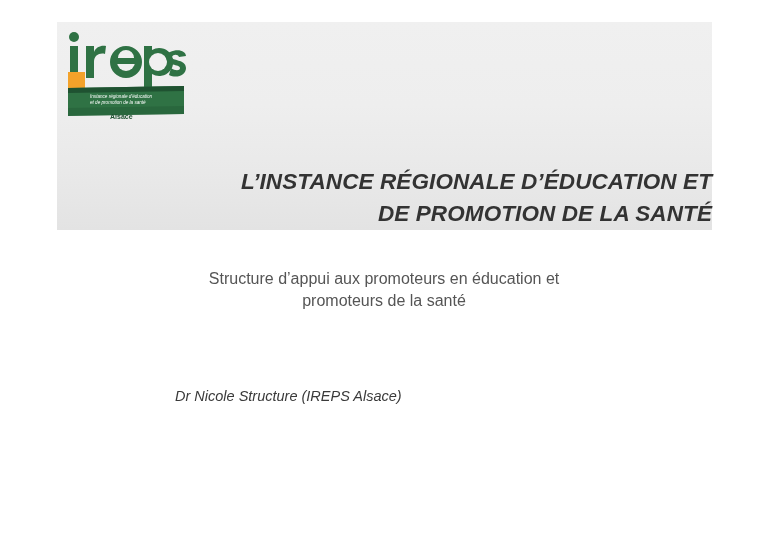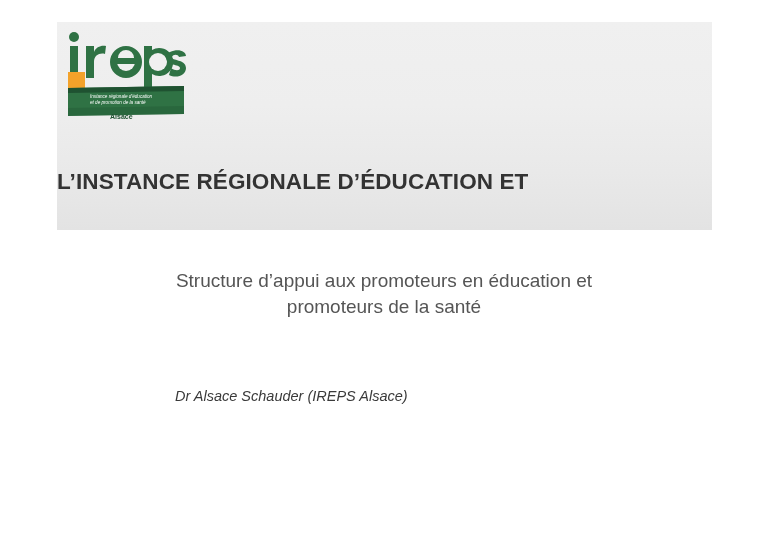--- a/index.html
+++ b/index.html
@@ -47,12 +47,13 @@
     left: 57px;
     top: 166px;
     width: 655px;
-    text-align: left;
+    text-align: right;
     font-size: 22.5px;
     font-weight: bold;
     color: #333333;
     line-height: 1.42;
     letter-spacing: 0.1px;
+    font-style: italic;
   }
   .title .line {
     display: block;

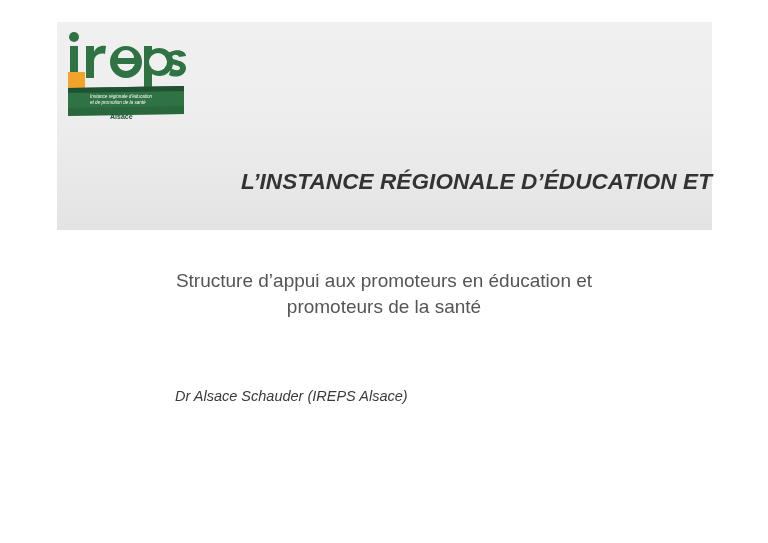--- a/index.html
+++ b/index.html
@@ -127,6 +127,7 @@
 
   <div class="title">
     <span class="line">L’INSTANCE RÉGIONALE D’ÉDUCATION ET</span>
+    <span class="line">DE PROMOTION DE LA SANTÉ</span>
   </div>
 
   <div class="subtitle">

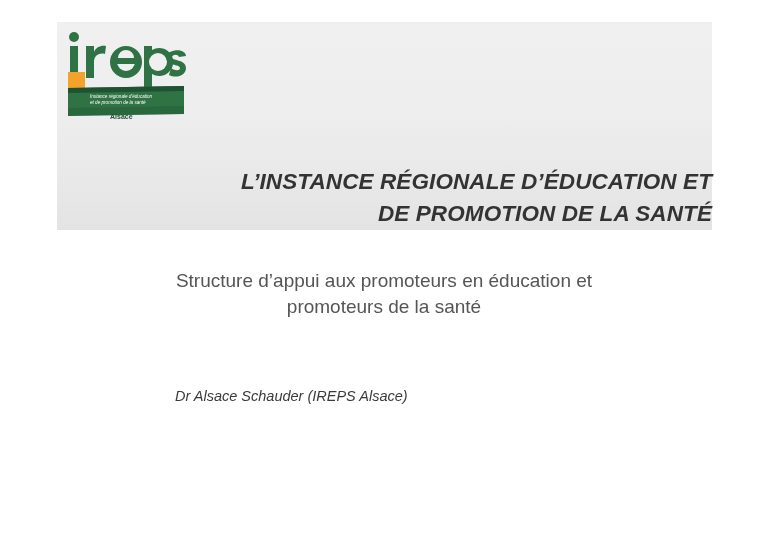--- a/index.html
+++ b/index.html
@@ -65,7 +65,7 @@
     top: 268px;
     width: 600px;
     text-align: center;
-    font-size: 19px;
+    font-size: 16px;
     color: #555555;
     line-height: 1.38;
   }

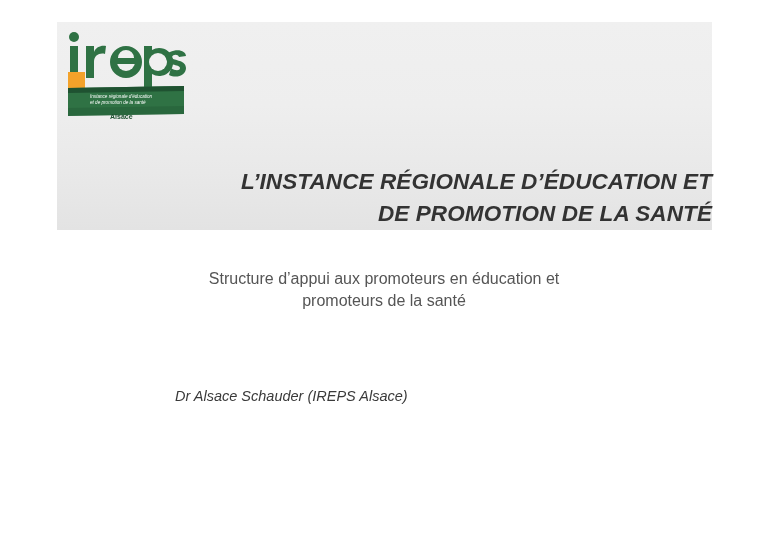--- a/index.html
+++ b/index.html
@@ -135,7 +135,7 @@
     <span class="line">promoteurs de la santé</span>
   </div>
 
-  <div class="author">Dr Alsace Schauder (IREPS Alsace)</div>
+  <div class="author">Dr Nicole Structure (IREPS Alsace)</div>
 
 </div>
 

